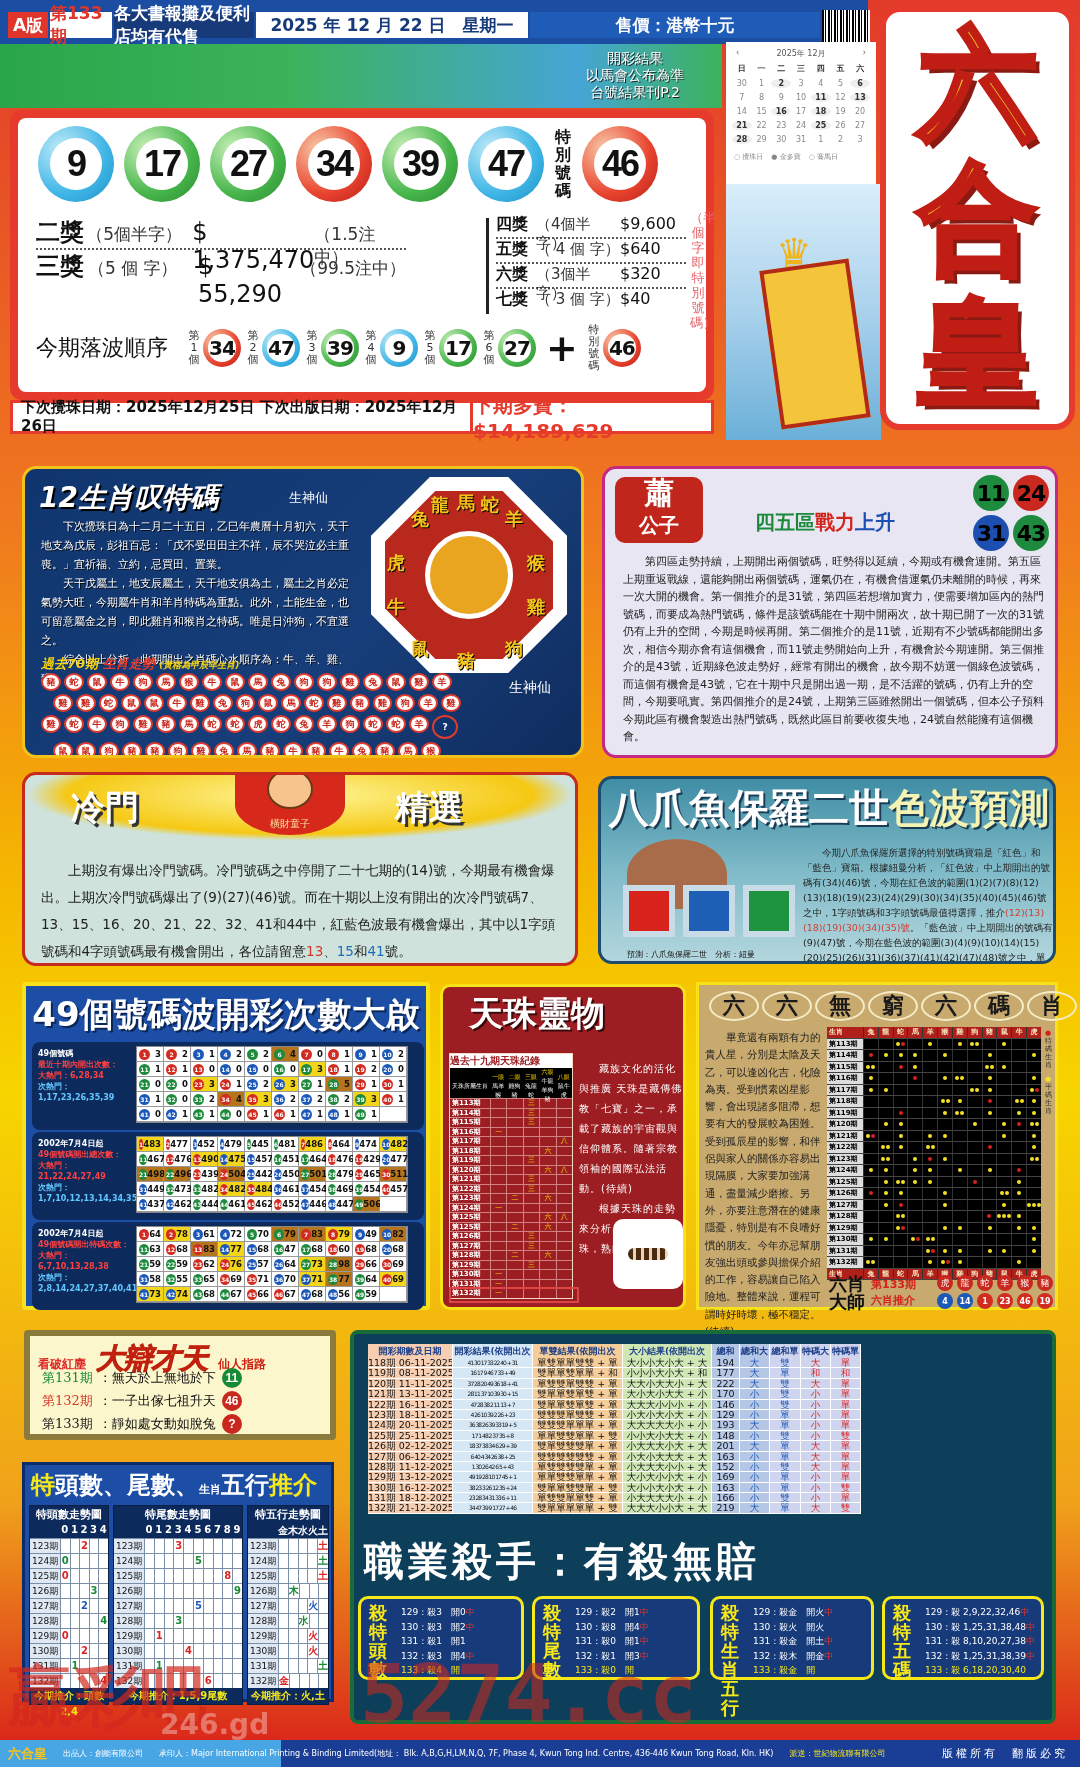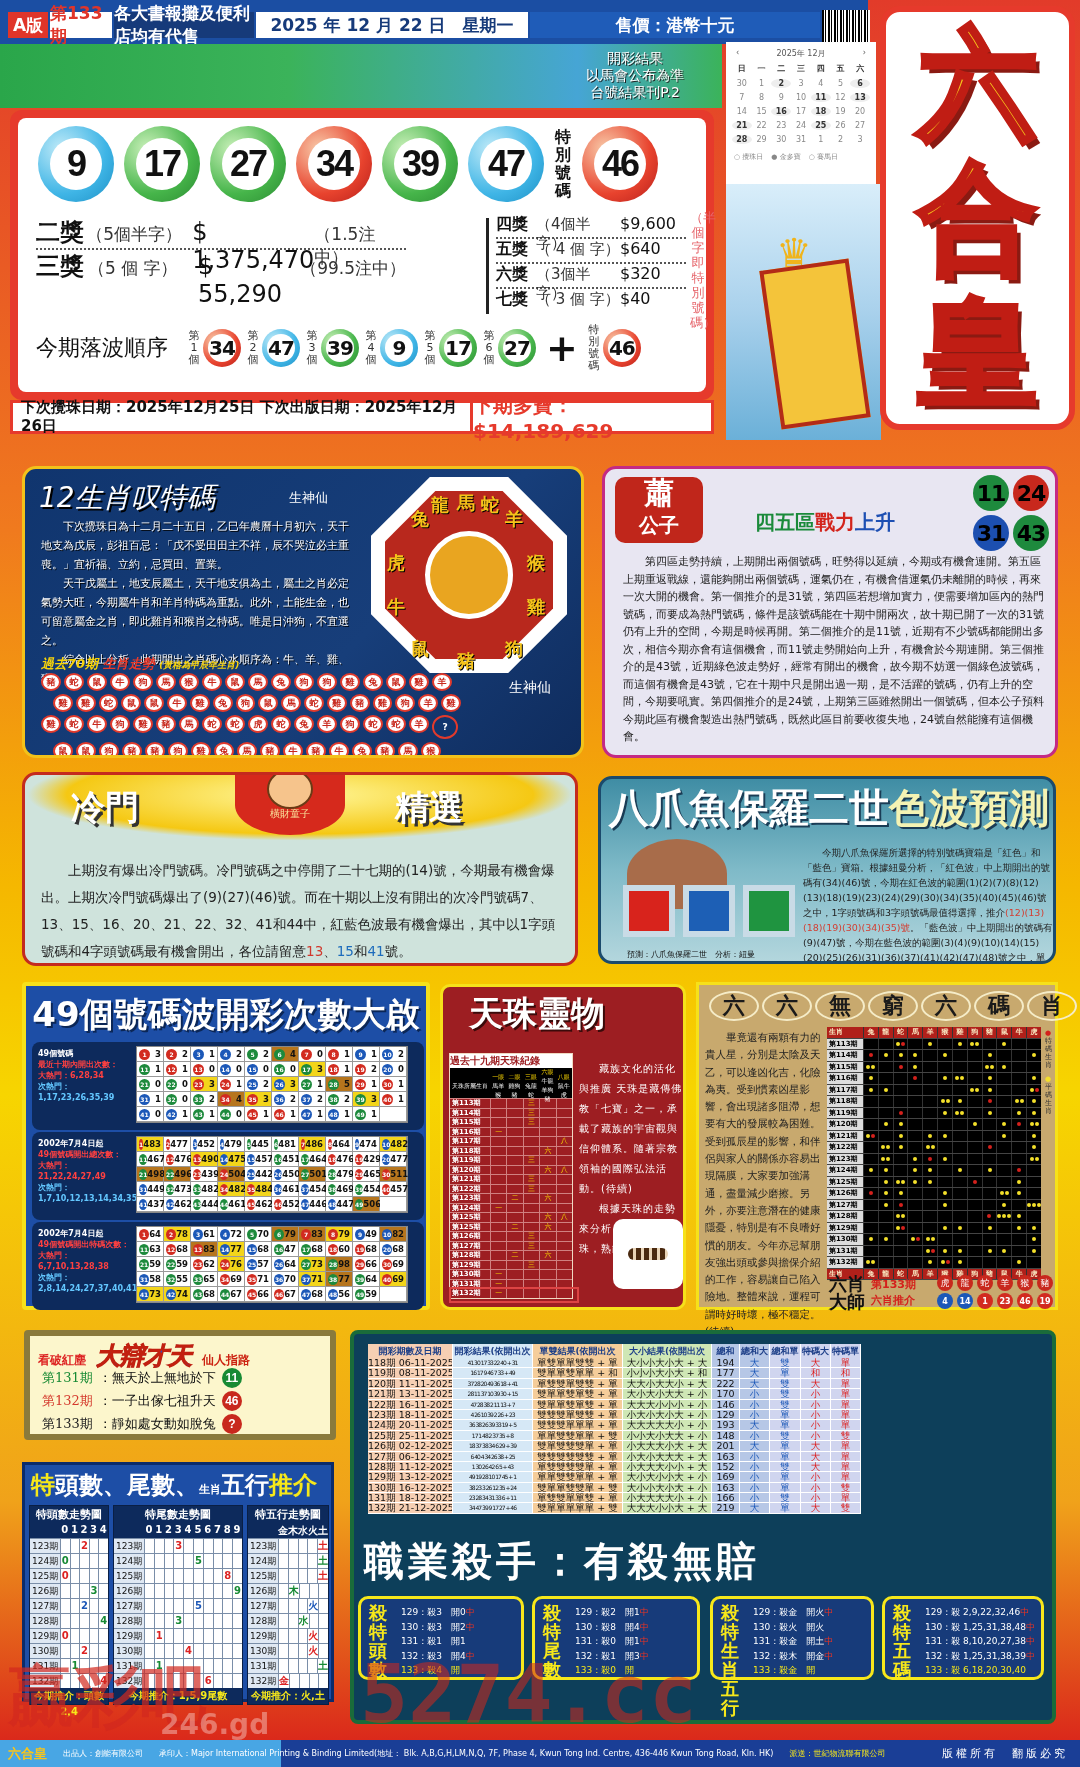--- a/index.html
+++ b/index.html
@@ -68,7 +68,7 @@
 .panel{position:absolute;border-radius:14px;overflow:hidden}
 
 #zodiac{left:22px;top:466px;width:562px;height:292px;background:linear-gradient(135deg,#10356e,#173e7a 60%,#0f2c5d);border:3px solid #f3c21a}
-#zodiac h2{position:absolute;left:14px;top:10px;font-size:28px;color:#fff;font-style:italic;font-weight:400;text-shadow:2px 2px 0 #000}
+#zodiac h2{position:absolute;left:14px;top:10px;font-size:28px;color:#fff;font-style:italic;font-weight:700;text-shadow:2px 2px 0 #000}
 #zodiac .auth{position:absolute;left:264px;top:20px;color:#fff;font-size:13px;font-family:"DejaVu Serif",serif}
 #zodiac .txt{position:absolute;left:16px;top:48px;width:316px;color:#fff;font-size:11px;line-height:19px;text-shadow:1px 1px 0 #000}
 #zodiac .txt p{text-indent:2em}

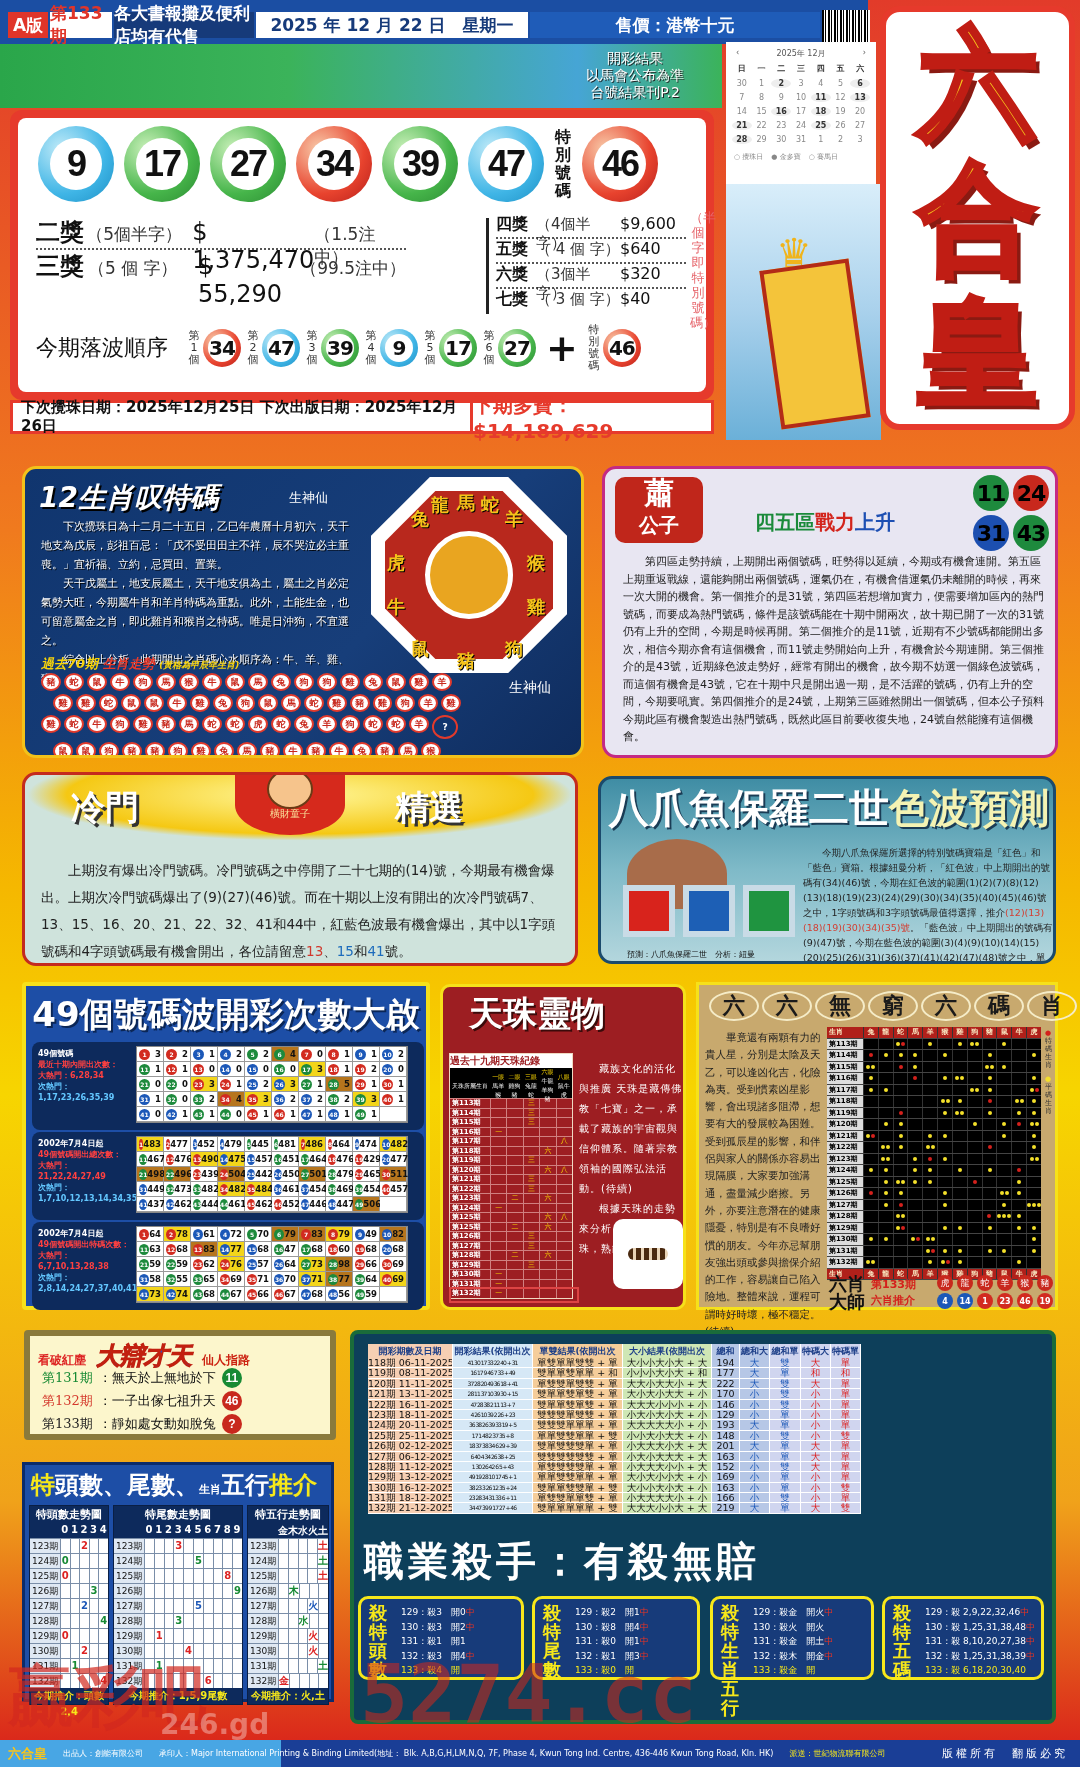--- a/index.html
+++ b/index.html
@@ -99,7 +99,7 @@
 #cold .banner{position:absolute;left:0;top:0;width:100%;height:66px;background:radial-gradient(ellipse at 50% 30%,#fff79a,#f5c813 60%,transparent 70%)}
 #cold .t1{position:absolute;left:46px;top:10px;font-size:34px;font-weight:900;color:#fff;text-shadow:3px 3px 0 #333}
 #cold .t2{position:absolute;left:370px;top:10px;font-size:34px;font-weight:900;color:#fff;text-shadow:3px 3px 0 #333}
-#cold .kid{position:absolute;left:210px;top:0;width:110px;height:60px;background:#d6291c;border-radius:0 0 50% 50%;display:flex;align-items:flex-end;justify-content:center;color:#f8e09a;font-size:10px;padding-bottom:14px}
+#cold .kid{position:absolute;left:210px;top:0;width:110px;height:60px;background:#d6291c;border-radius:0 0 50% 50%;display:flex;align-items:flex-end;justify-content:center;color:#f8e09a;font-size:10px;padding-bottom:4px}
 #cold .kid .face{position:absolute;top:-6px;left:32px;width:46px;height:40px;background:#f6c48c;border-radius:50%;border:2px solid #6a3b16}
 #cold .txt{position:absolute;left:16px;top:82px;width:526px;font-size:13.5px;line-height:27px;text-indent:2em;color:#222}
 #cold .red{color:#d0392d}#cold .blue{color:#1c6cbc}

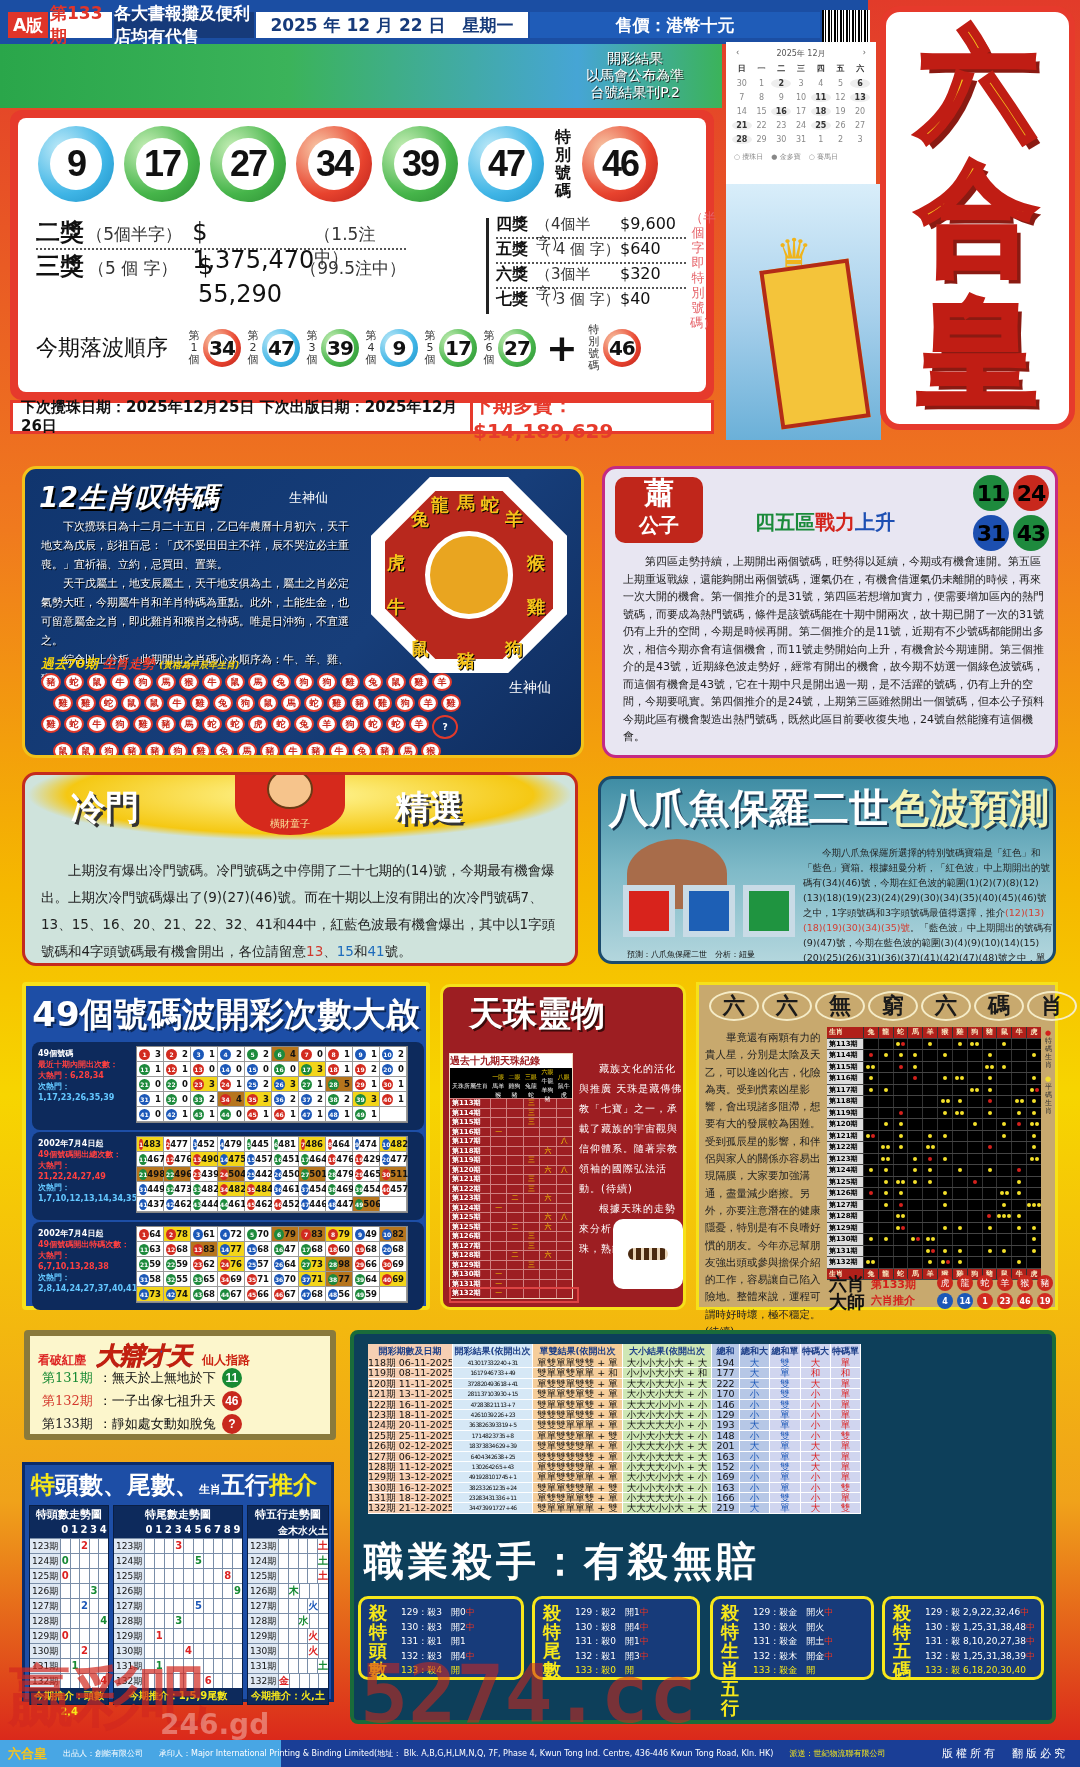--- a/index.html
+++ b/index.html
@@ -163,7 +163,7 @@
 #riddle .inner{background:#fcf6cc;width:100%;height:100%;position:relative}
 #riddle .h{position:absolute;left:8px;top:4px;display:flex;align-items:baseline;gap:10px}
 #riddle .h .a{color:#d22;font-size:12px;font-weight:bold}
-#riddle .h .b{color:#1d4ed8;font-size:24px;font-weight:900;-webkit-text-stroke:1px #c2200f;font-style:italic}
+#riddle .h .b{color:#a16207;font-size:28px;font-weight:900;-webkit-text-stroke:1px #c2200f;font-style:italic}
 #riddle .h .c{color:#c21;font-size:12px;font-weight:bold}
 #riddle .row{position:absolute;left:12px;display:flex;align-items:center;font-size:13px;font-family:"DejaVu Serif",serif;gap:6px}
 #riddle .row .bl{width:20px;height:20px;border-radius:50%;color:#fff;font-size:12px;font-weight:900;display:flex;align-items:center;justify-content:center;font-family:"Liberation Sans",sans-serif}

